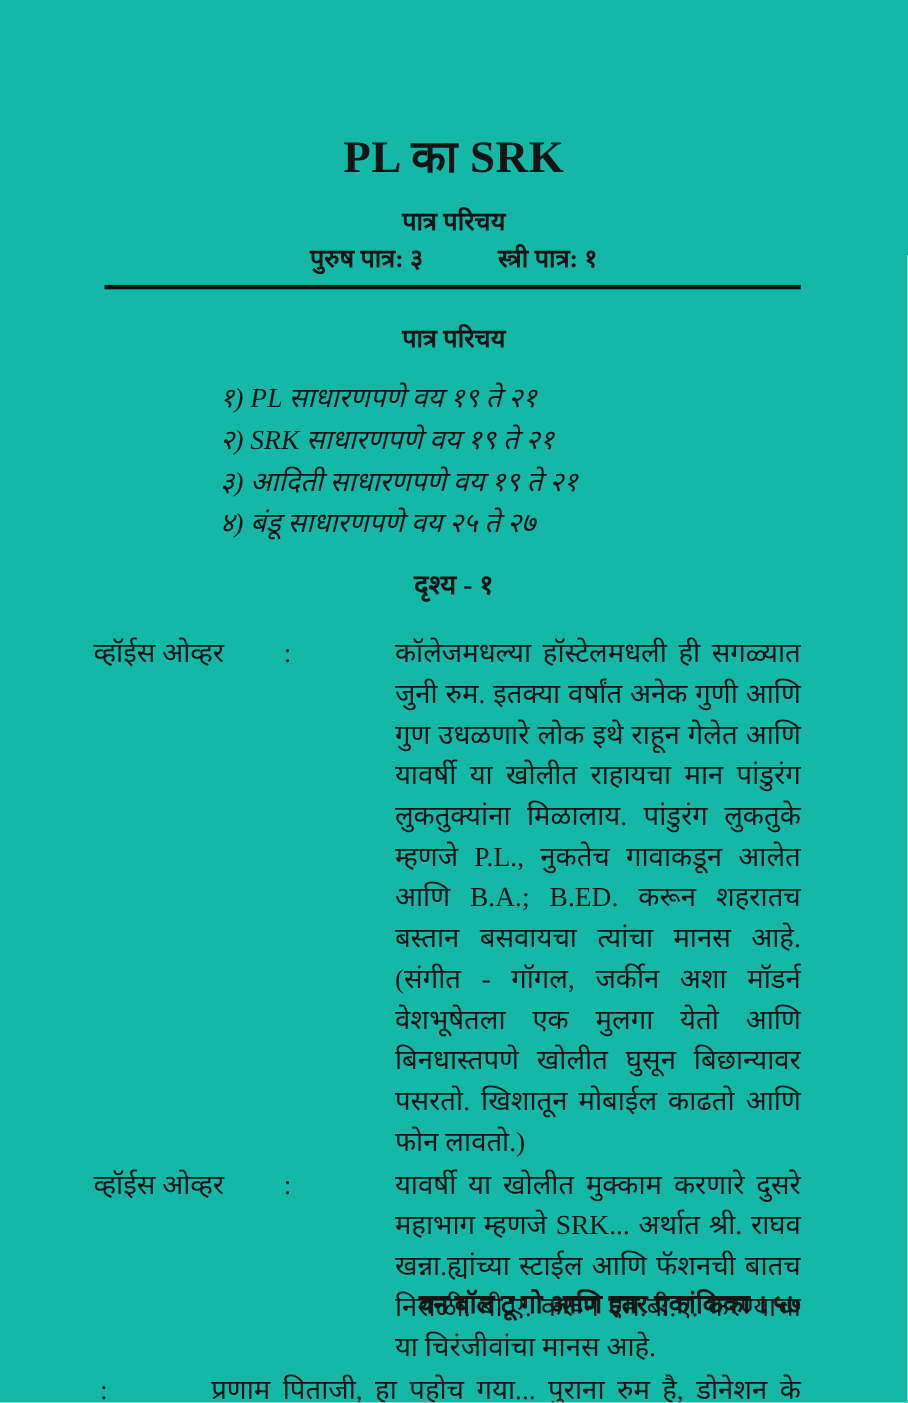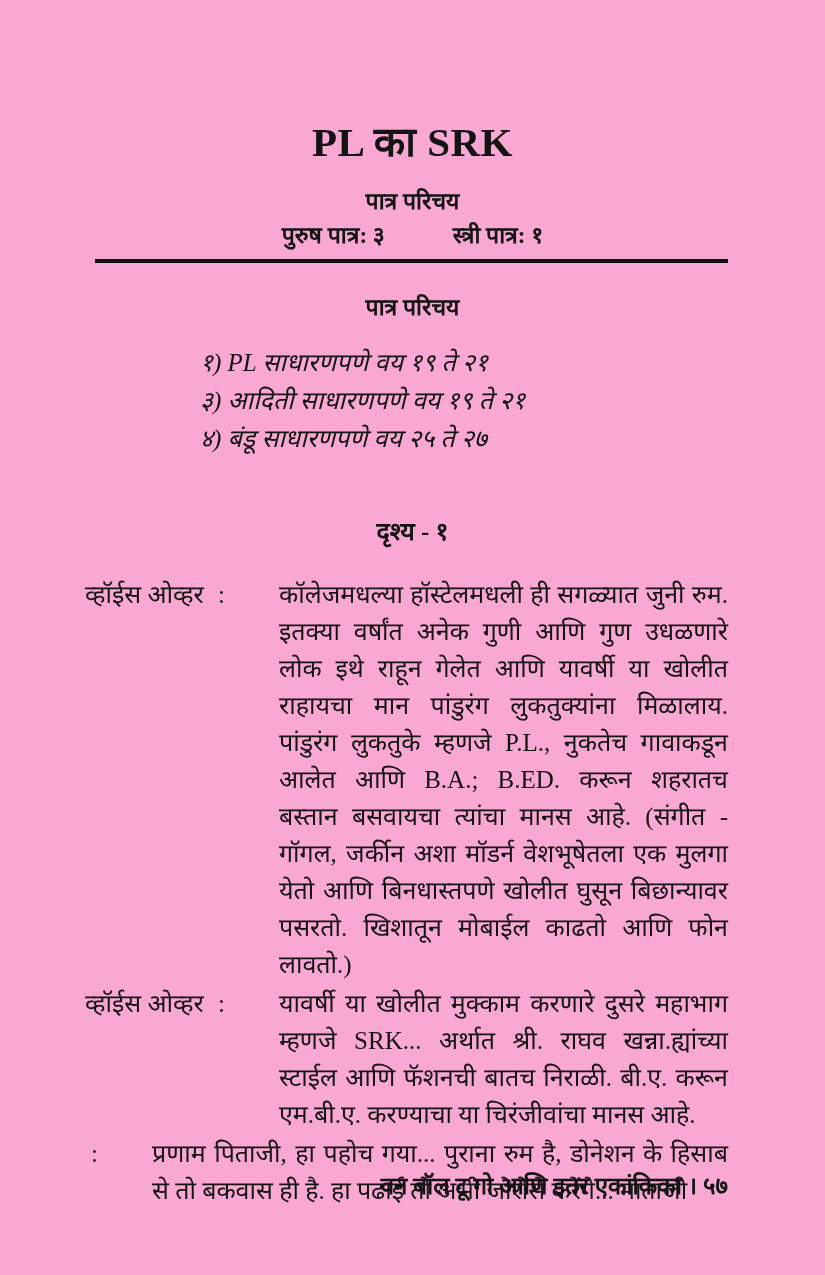--- a/index.html
+++ b/index.html
@@ -12,7 +12,7 @@
     width: 825px;
     height: 1275px;
     margin: 0 auto;
-    background: #f9a8d4;
+    background: #14b8a6;
     color: #141414;
     font-family: "Liberation Serif", "DejaVu Serif", serif;
     overflow: hidden;

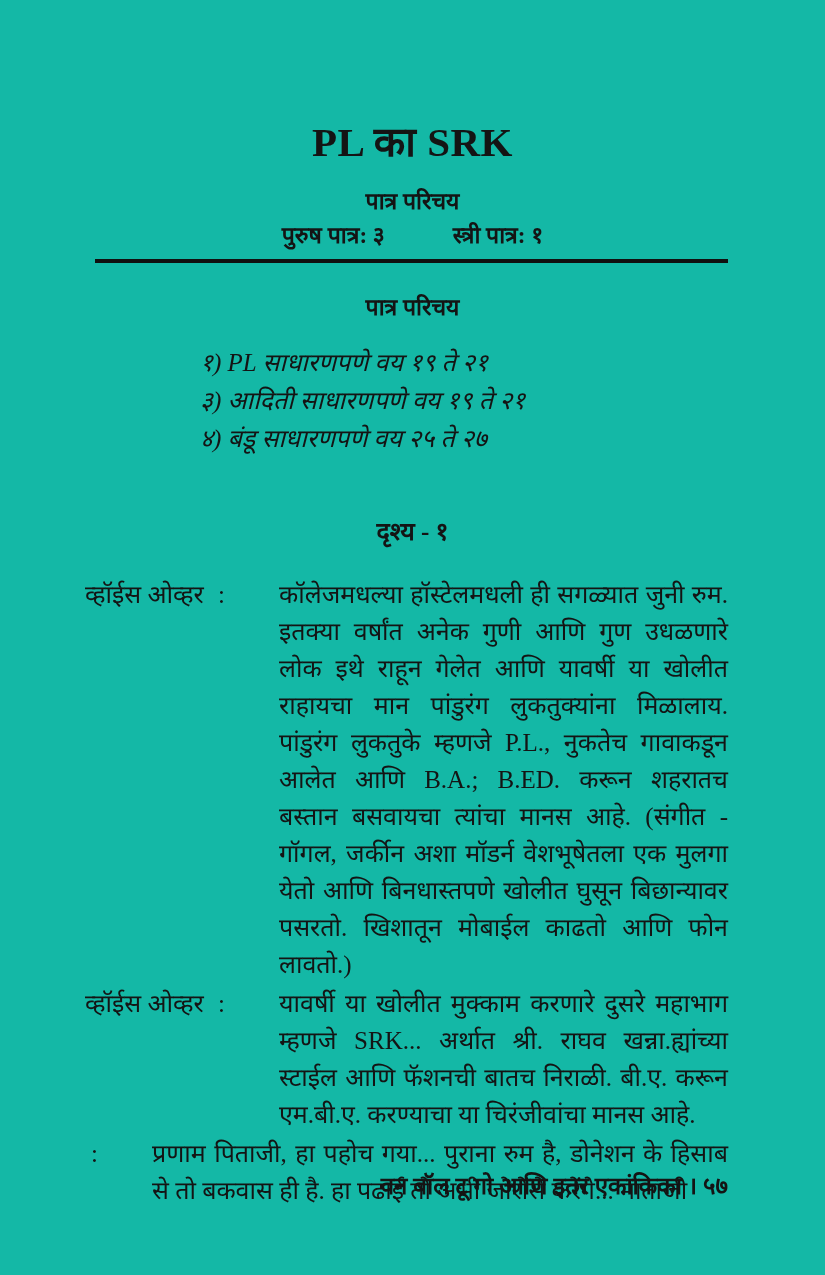--- a/index.html
+++ b/index.html
@@ -150,6 +150,7 @@
 
   <div class="char-list">
     <div class="char-item">१) PL साधारणपणे वय १९ ते २१</div>
+    <div class="char-item">२) SRK साधारणपणे वय १९ ते २१</div>
     <div class="char-item">३) आदिती साधारणपणे वय १९ ते २१</div>
     <div class="char-item">४) बंडू साधारणपणे वय २५ ते २७</div>
   </div>

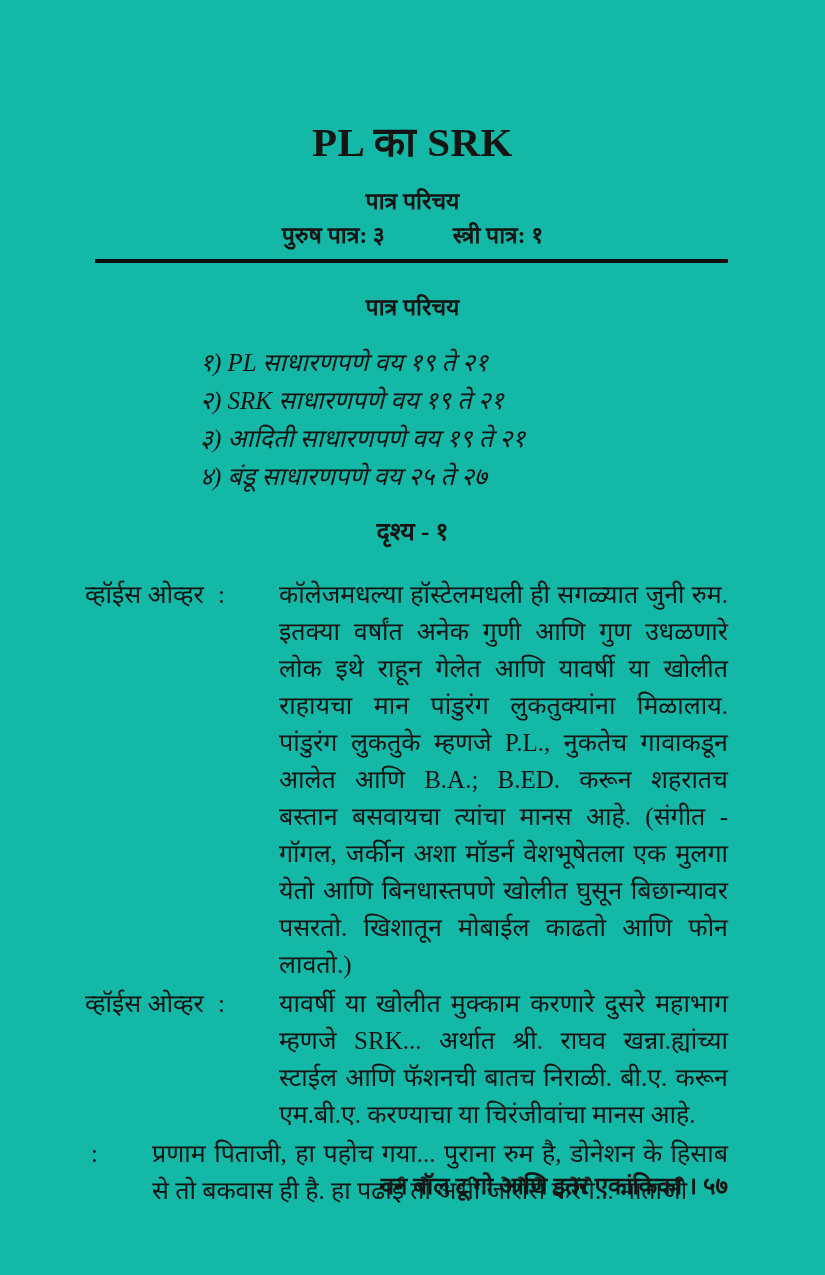--- a/index.html
+++ b/index.html
@@ -105,6 +105,7 @@
     display: flex;
     align-items: flex-start;
     margin-top: 2px;
+    gap: 40px;
   }
   .speaker {
     width: 127px;

